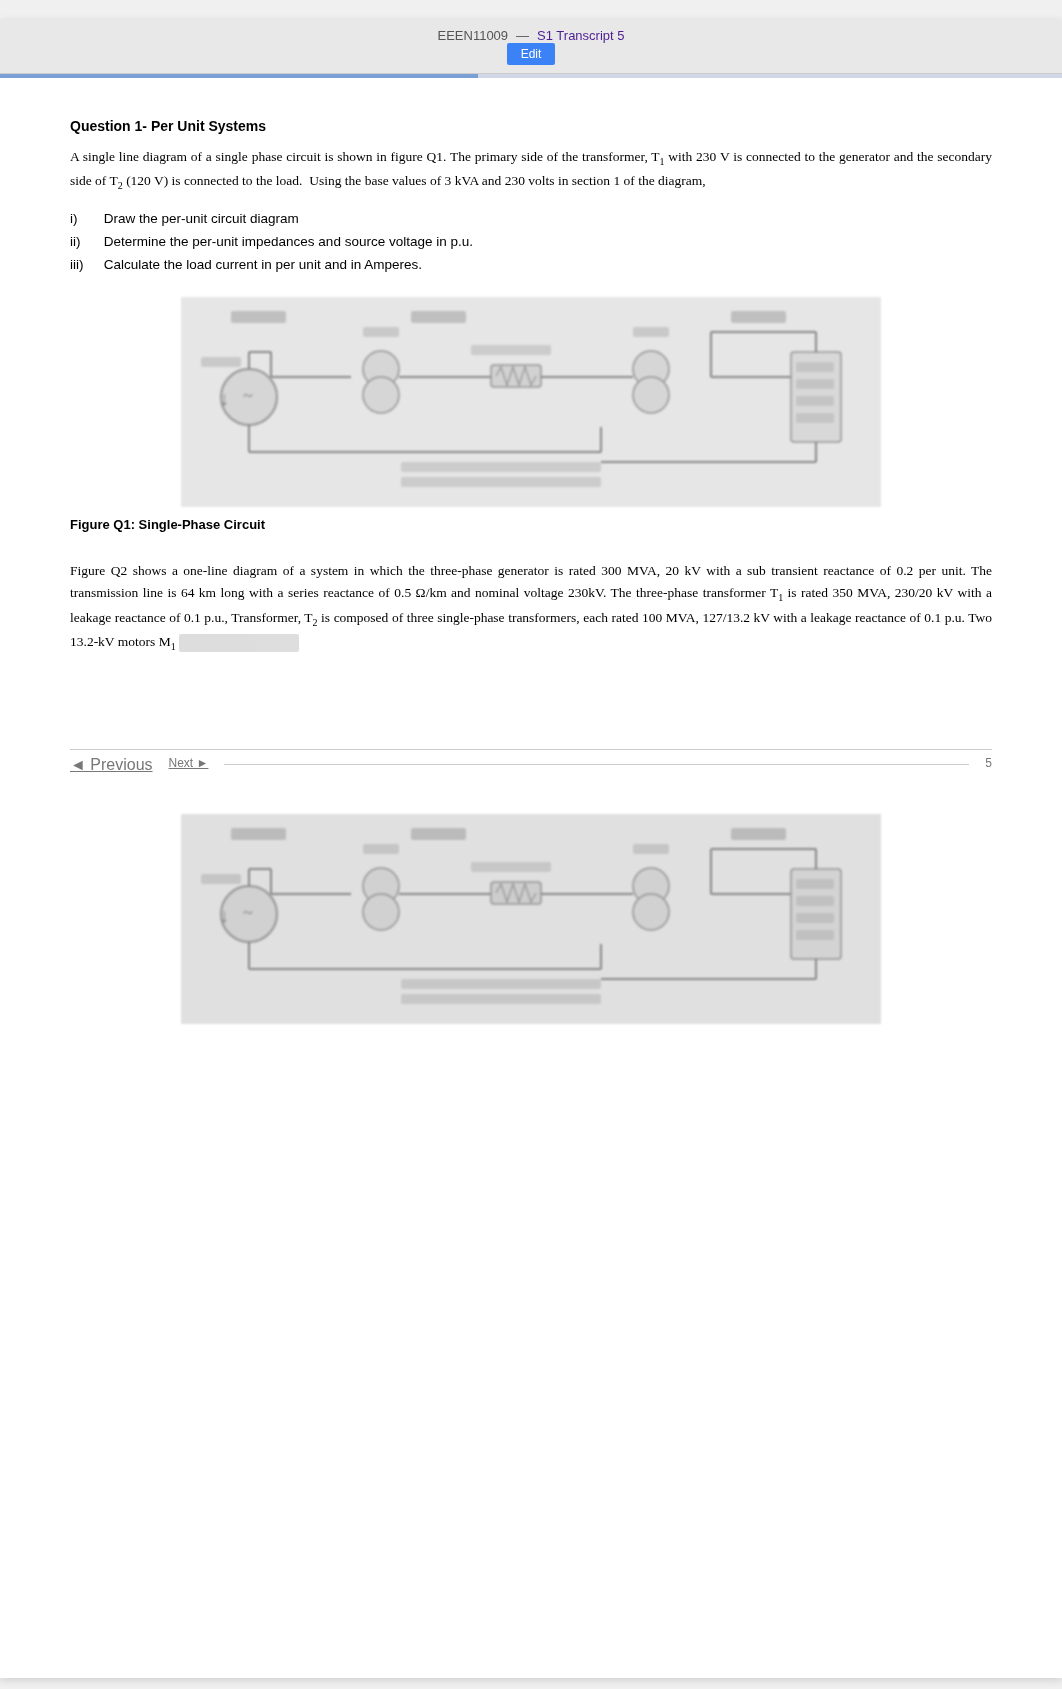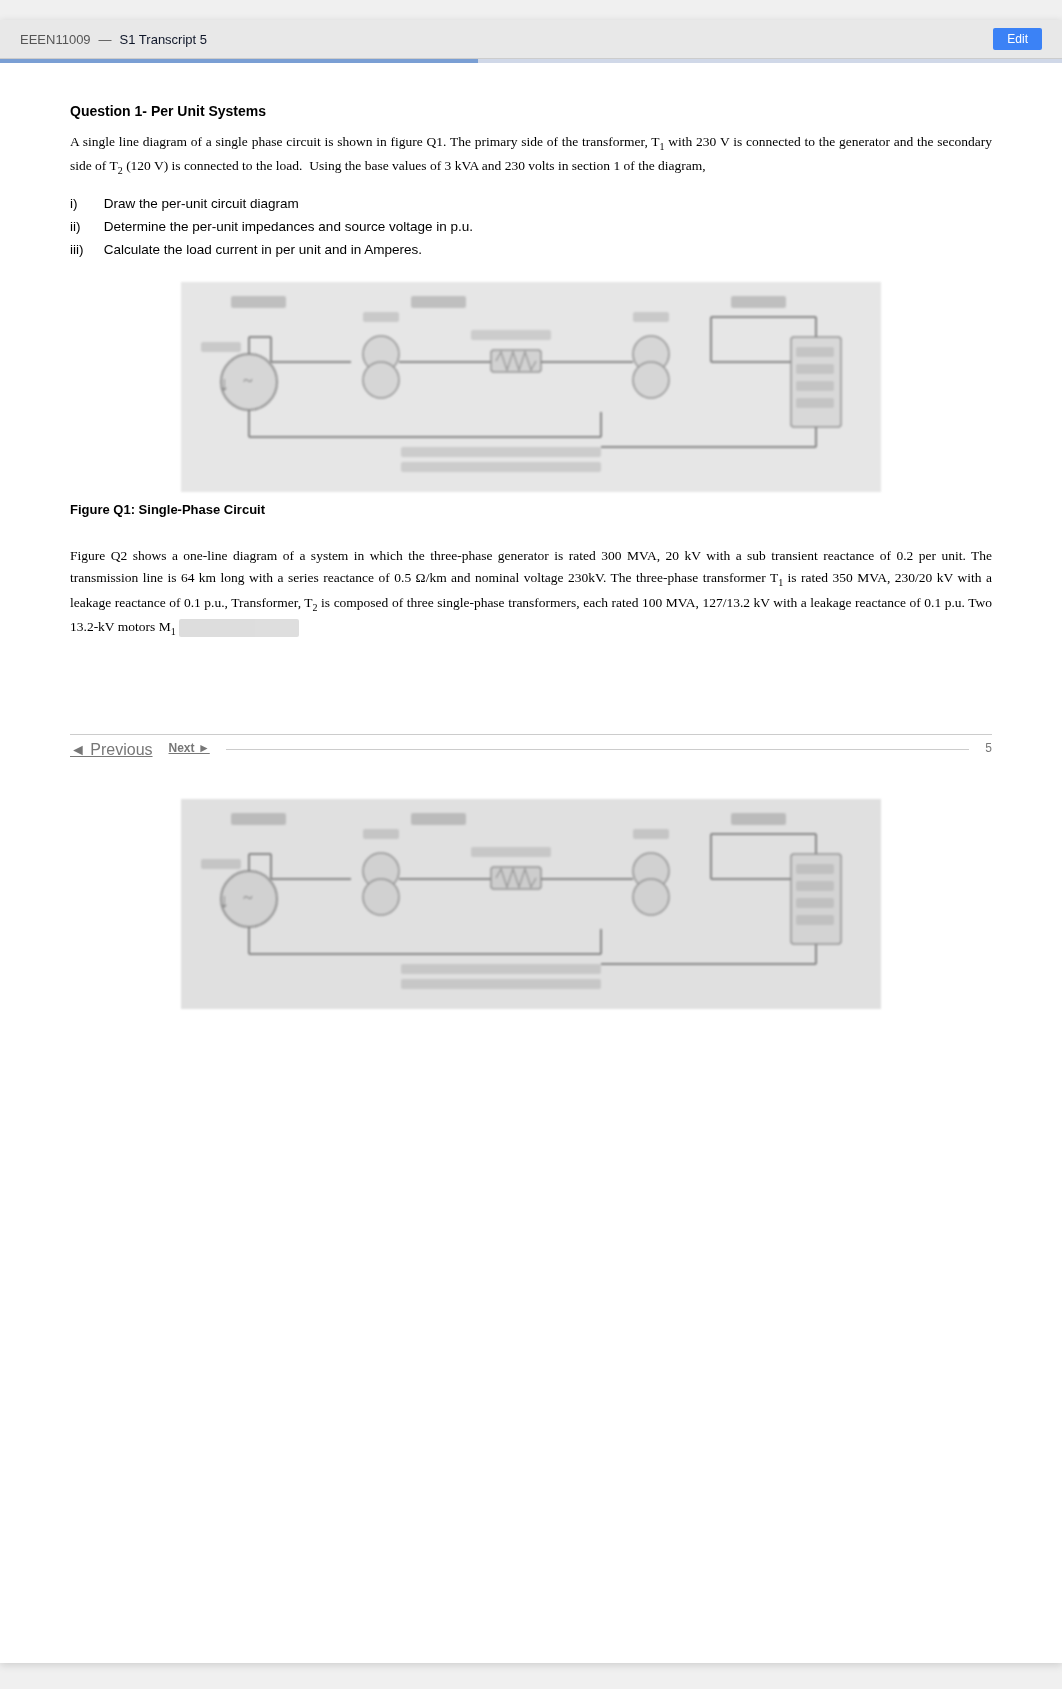--- a/index.html
+++ b/index.html
@@ -22,6 +22,7 @@
       align-items: center;
       justify-content: space-between;
       border-bottom: 1px solid #ccc;
+      flex-direction: column;
     }
     .top-bar-left {
       display: flex;

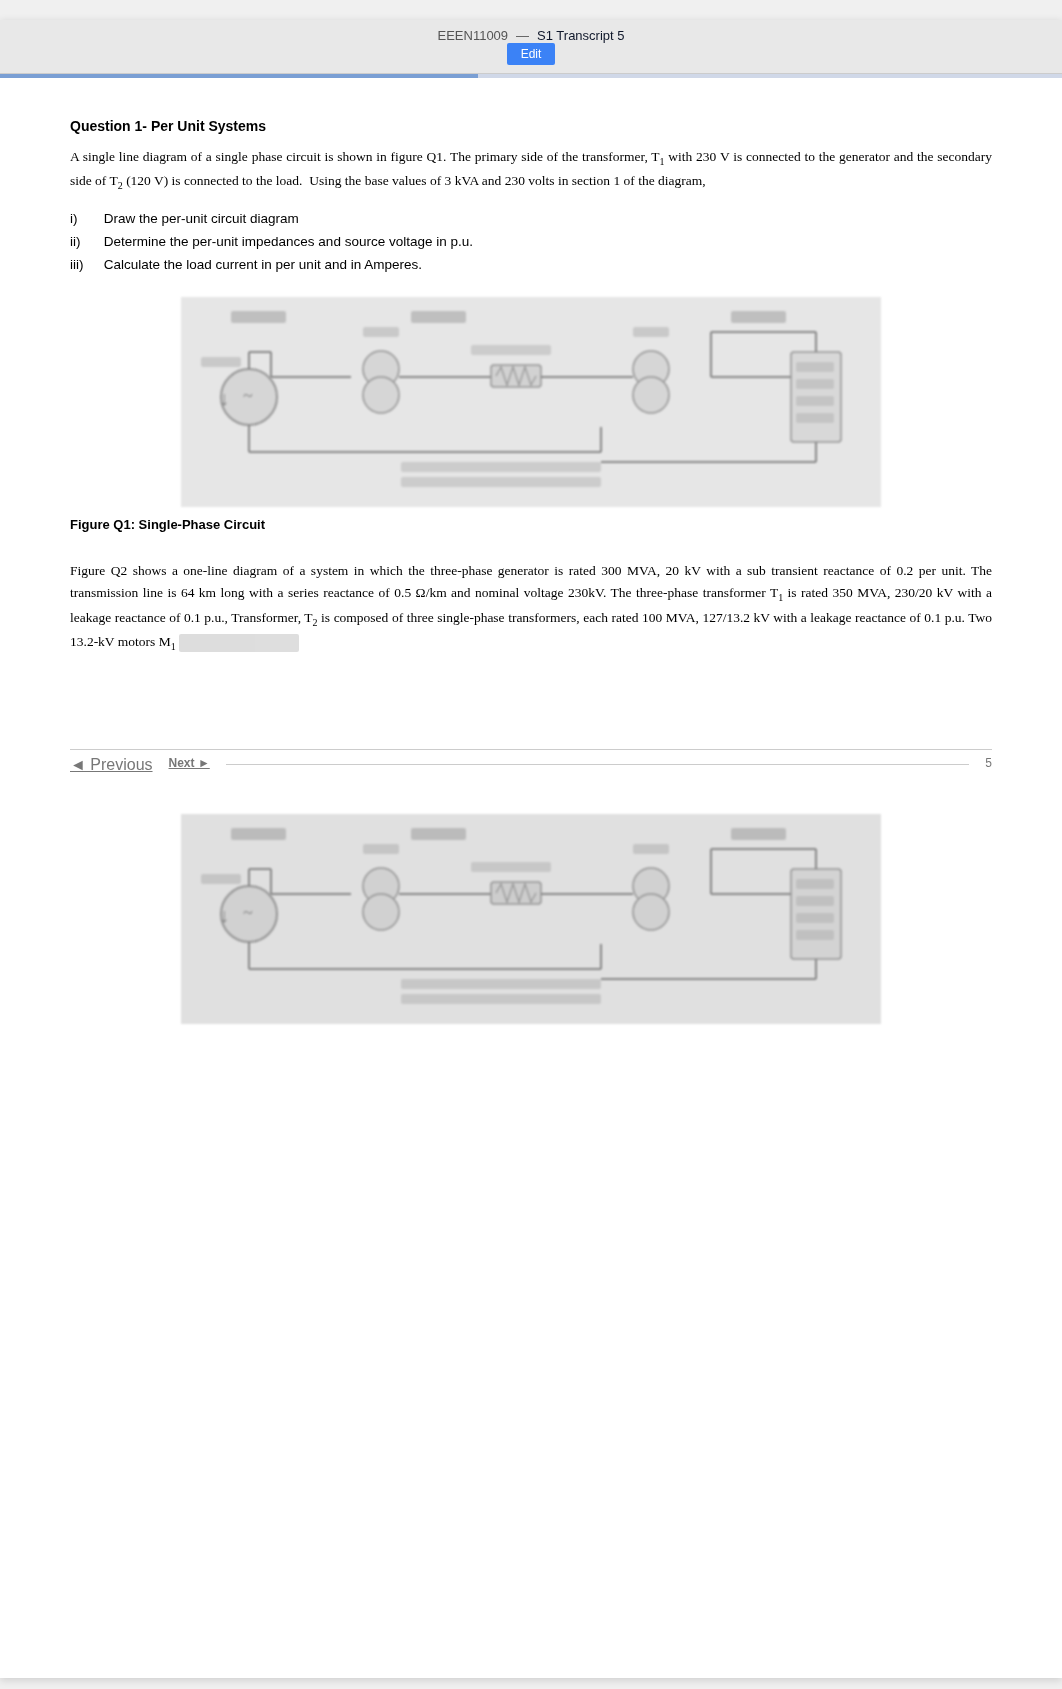--- a/index.html
+++ b/index.html
@@ -41,7 +41,7 @@
     }
     .top-bar-subtitle {
       font-size: 13px;
-      color: #0f172a;
+      color: #4c1d95;
       font-family: Arial, sans-serif;
     }
     .top-bar-button {

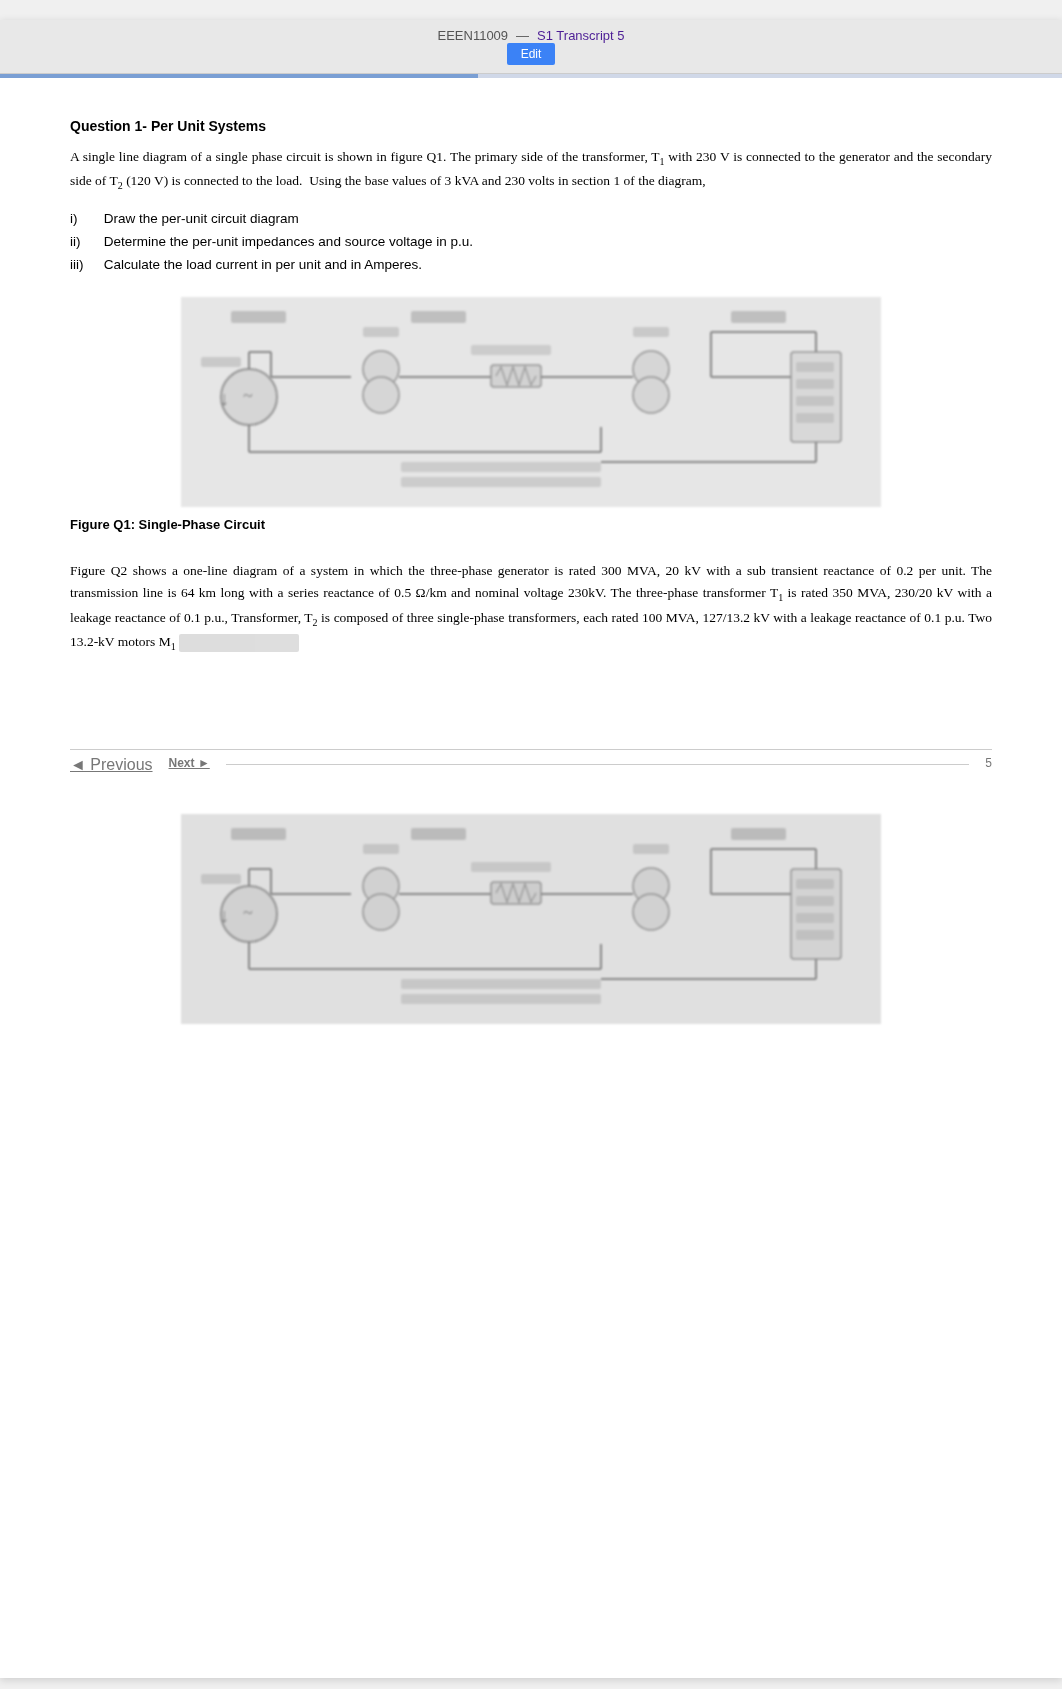--- a/index.html
+++ b/index.html
@@ -248,7 +248,7 @@
       <div style="height: 1px; background: #ccc; margin-bottom: 6px;"></div>
       <div style="display:flex; gap: 16px; margin-bottom: 4px;">
         <span style="font-size:16px; color:#777; font-family:Arial,sans-serif; text-decoration: underline; cursor:pointer;">◄ Previous</span>
-        <span style="font-size:12px; color:#777; font-family:Arial,sans-serif; text-decoration: underline; cursor:pointer;font-weight:bold;">Next ►</span>
+        <span style="font-size:12px; color:#777; font-family:Arial,sans-serif; text-decoration: underline; cursor:pointer;">Next ►</span>
         <span style="flex:1; height: 1px; background: #ccc; margin-top: 8px;"></span>
         <span style="font-size:12px; color:#777; font-family:Arial,sans-serif;">5</span>
       </div>

